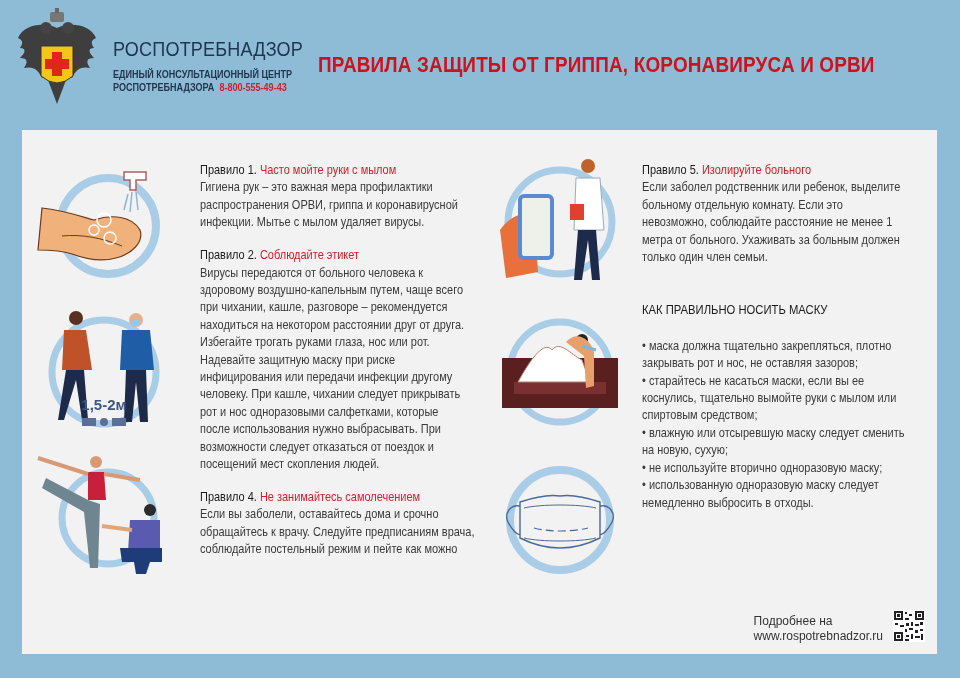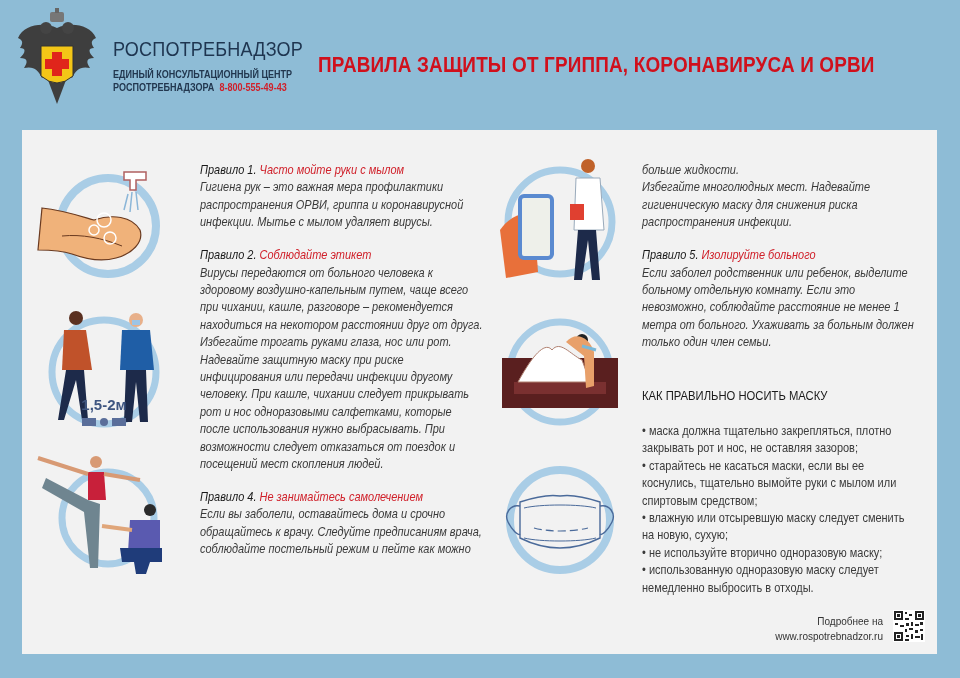--- a/index.html
+++ b/index.html
@@ -20,7 +20,7 @@
   .col { position: absolute; font-size: 12.2px; line-height: 17.4px; color: #3a3a3a; }
   .col-left { left: 178px; top: 32px; width: 290px; }
   .col-right { left: 620px; top: 32px; width: 290px; }
-  .rule { margin-bottom: 15.5px; font-style: italic; }
+  .rule { margin-bottom: 15.5px; }
   .rule-head { color: #1a1a1a; }
   .rule-accent { color: #d0202a; }
   .text-line { display: block; white-space: nowrap; transform: scaleX(0.9); transform-origin: left center; }

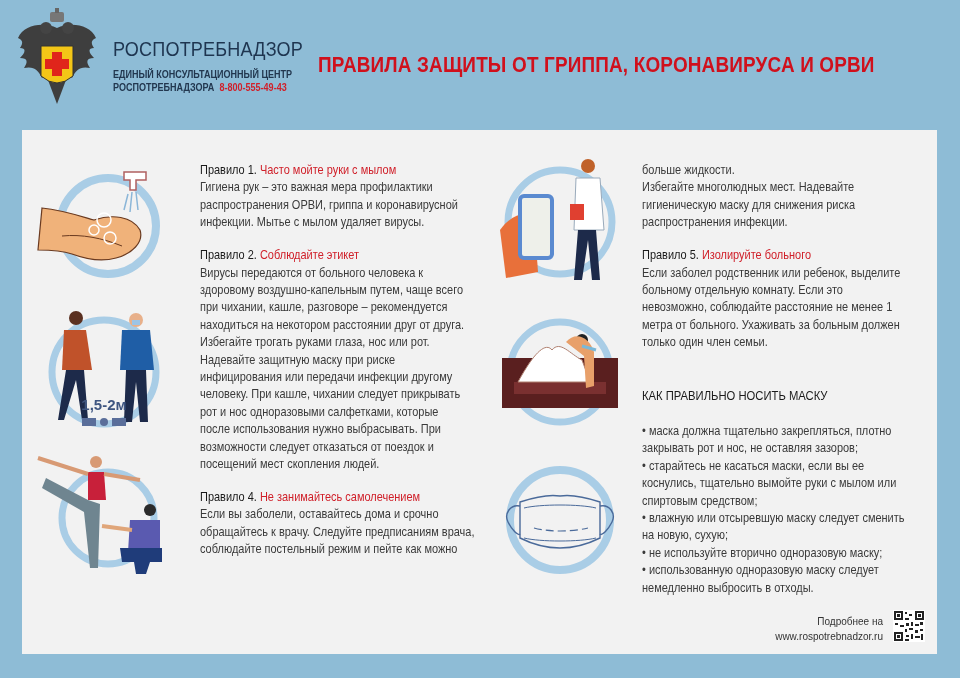--- a/index.html
+++ b/index.html
@@ -155,12 +155,6 @@
   </div>
 
   <div class="col col-right">
-    <div class="rule">
-      <span class="text-line">больше жидкости.</span>
-      <span class="text-line">Избегайте многолюдных мест. Надевайте</span>
-      <span class="text-line">гигиеническую маску для снижения риска</span>
-      <span class="text-line">распространения инфекции.</span>
-    </div>
     <div class="rule">
       <span class="text-line"><span class="rule-head">Правило 5.</span> <span class="rule-accent">Изолируйте больного</span></span>
       <span class="text-line">Если заболел родственник или ребенок, выделите</span>

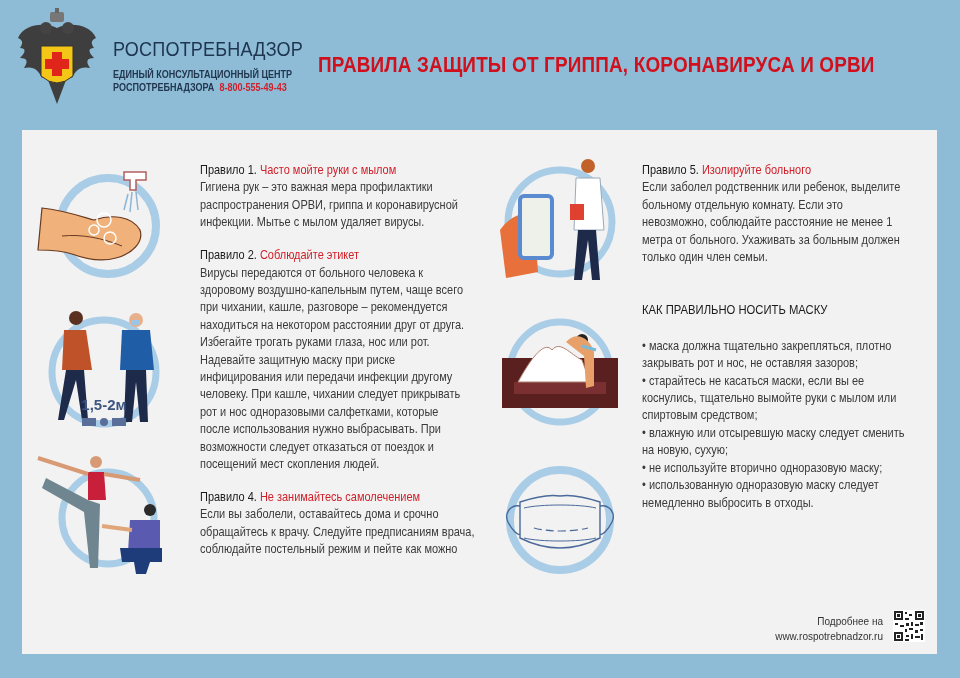--- a/index.html
+++ b/index.html
@@ -25,7 +25,7 @@
   .rule-accent { color: #d0202a; }
   .text-line { display: block; white-space: nowrap; transform: scaleX(0.9); transform-origin: left center; }
   .mask-title { margin-top: 36px; font-size: 12.5px; color: #1a1a1a; margin-bottom: 18px; white-space: nowrap; transform: scaleX(0.9); transform-origin: left center; }
-  .footer-link { position: absolute; right: 54px; bottom: 10px; text-align: right; font-size: 10px; line-height: 15px; color: #333; }
+  .footer-link { position: absolute; right: 54px; bottom: 10px; text-align: left; font-size: 12px; line-height: 15px; color: #333; }
   .qr { position: absolute; right: 12px; bottom: 12px; width: 32px; height: 32px; }
 </style>
 </head>

